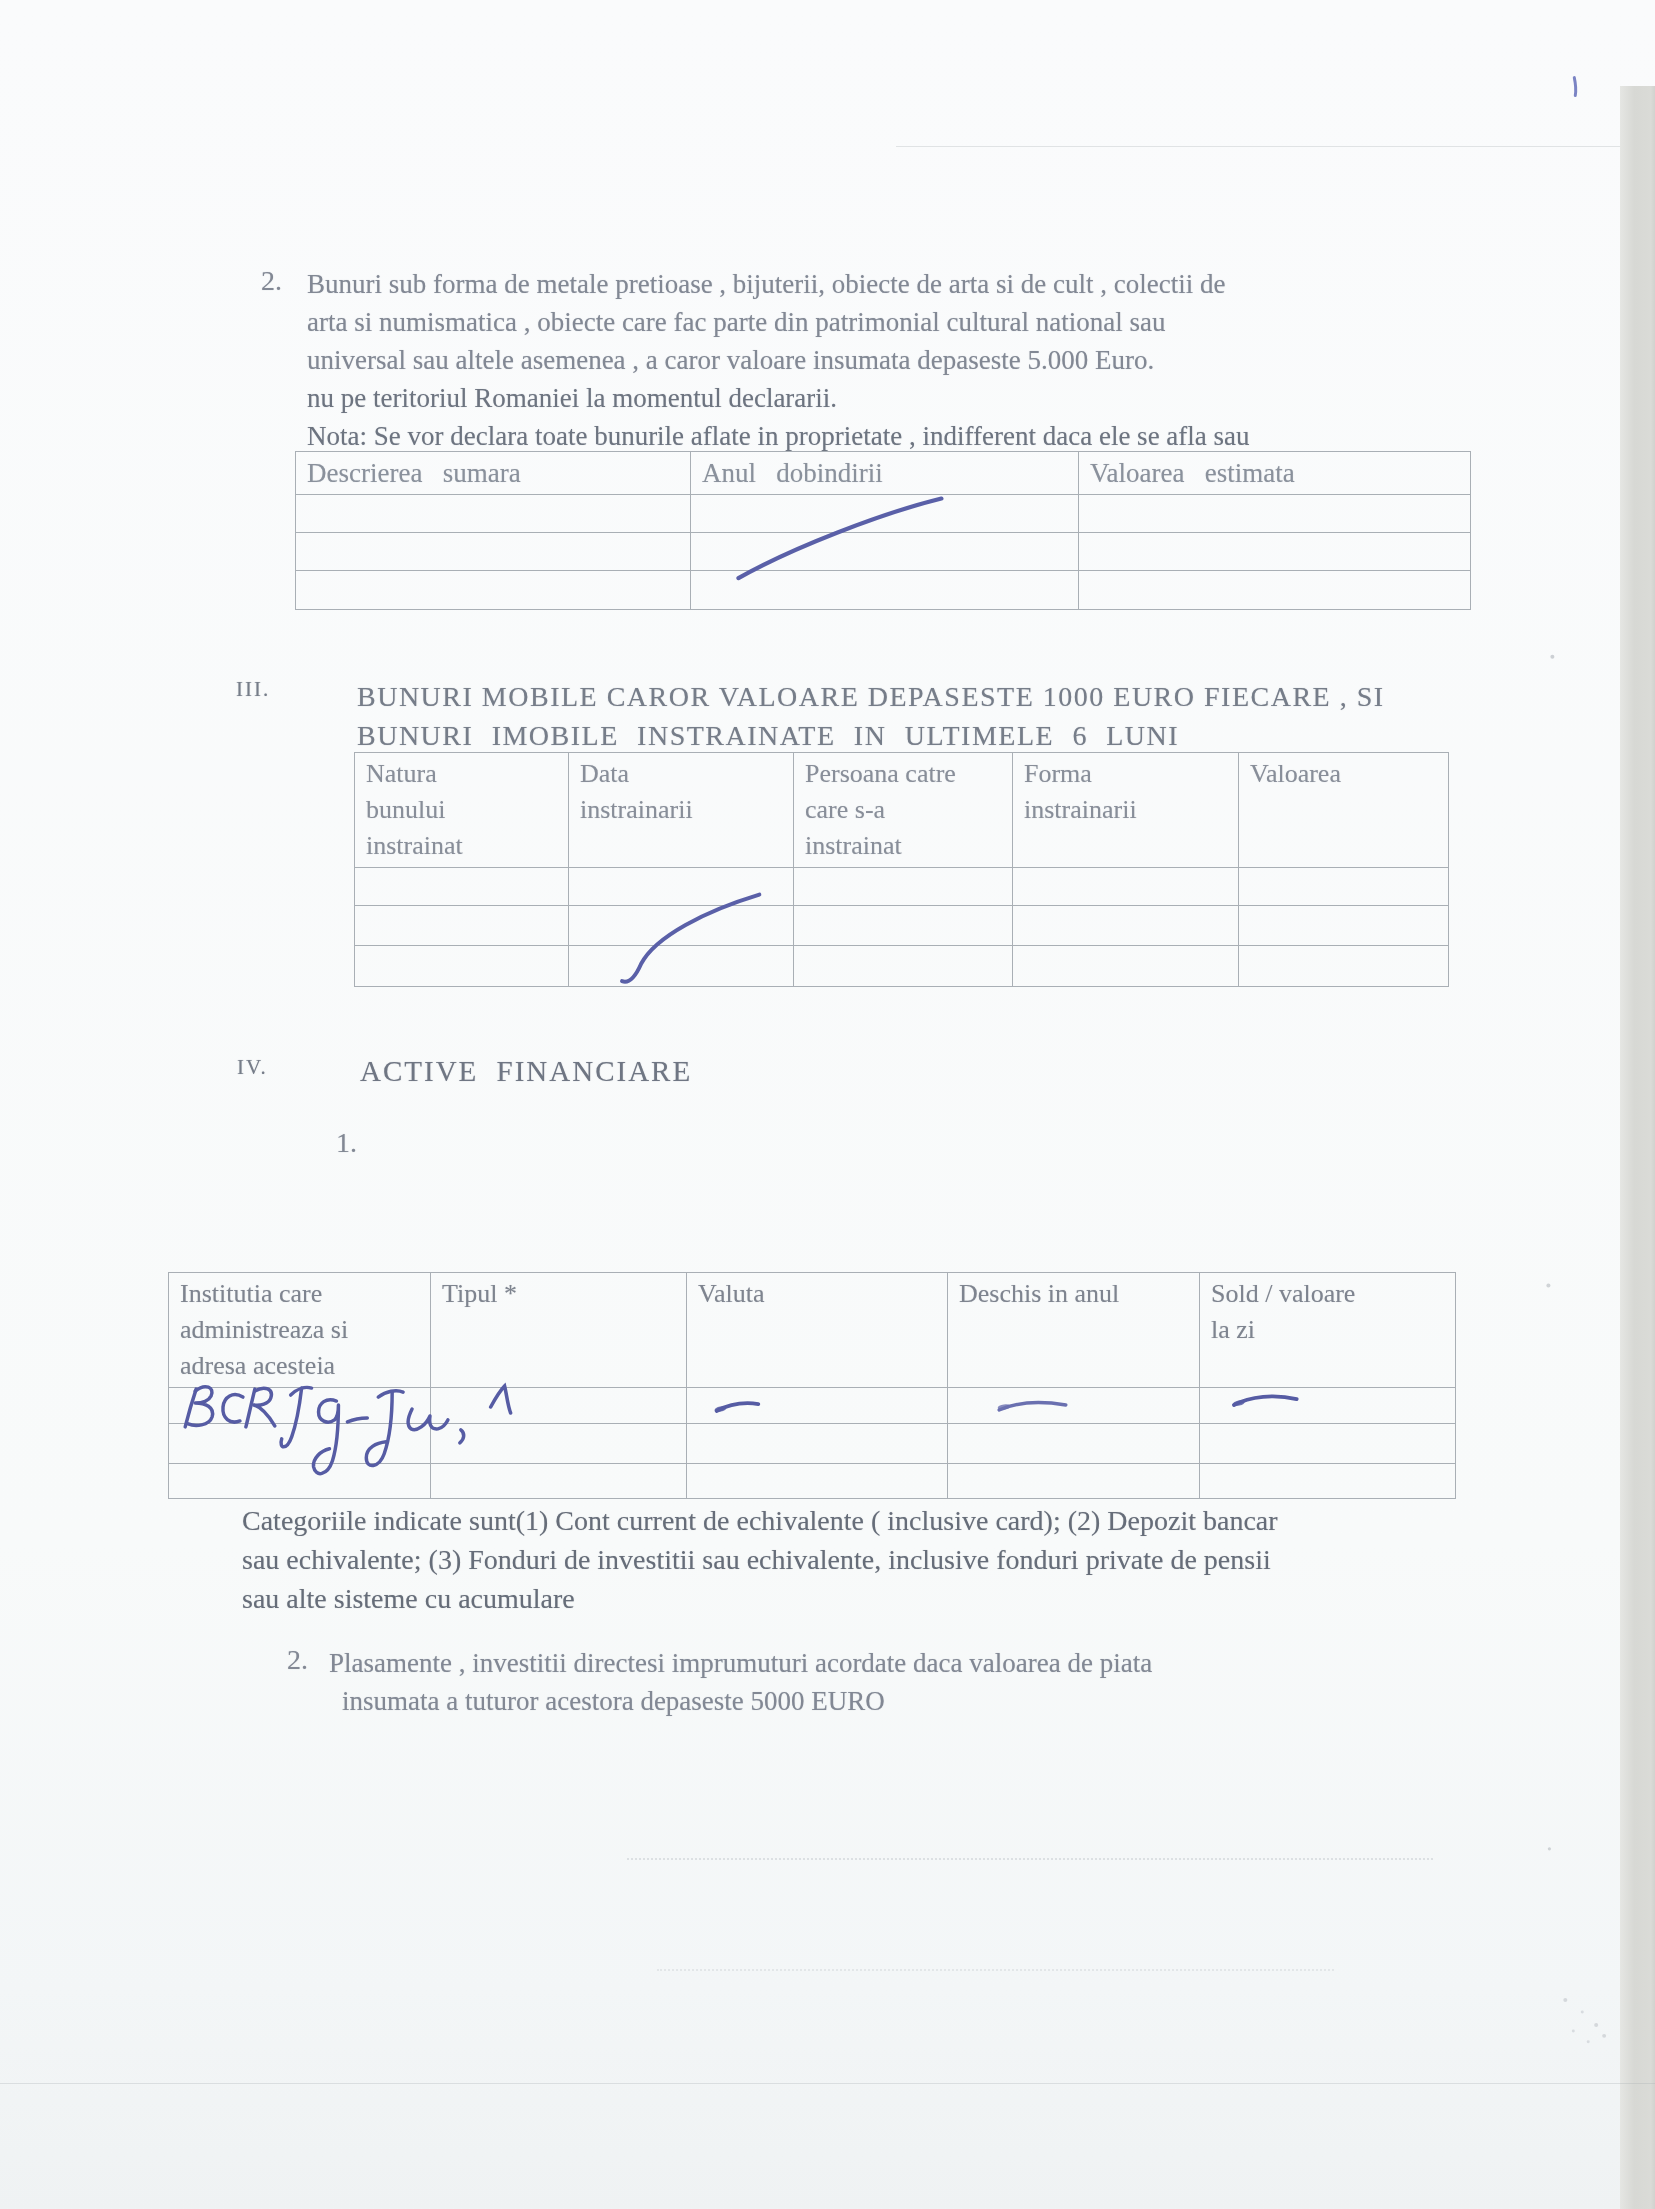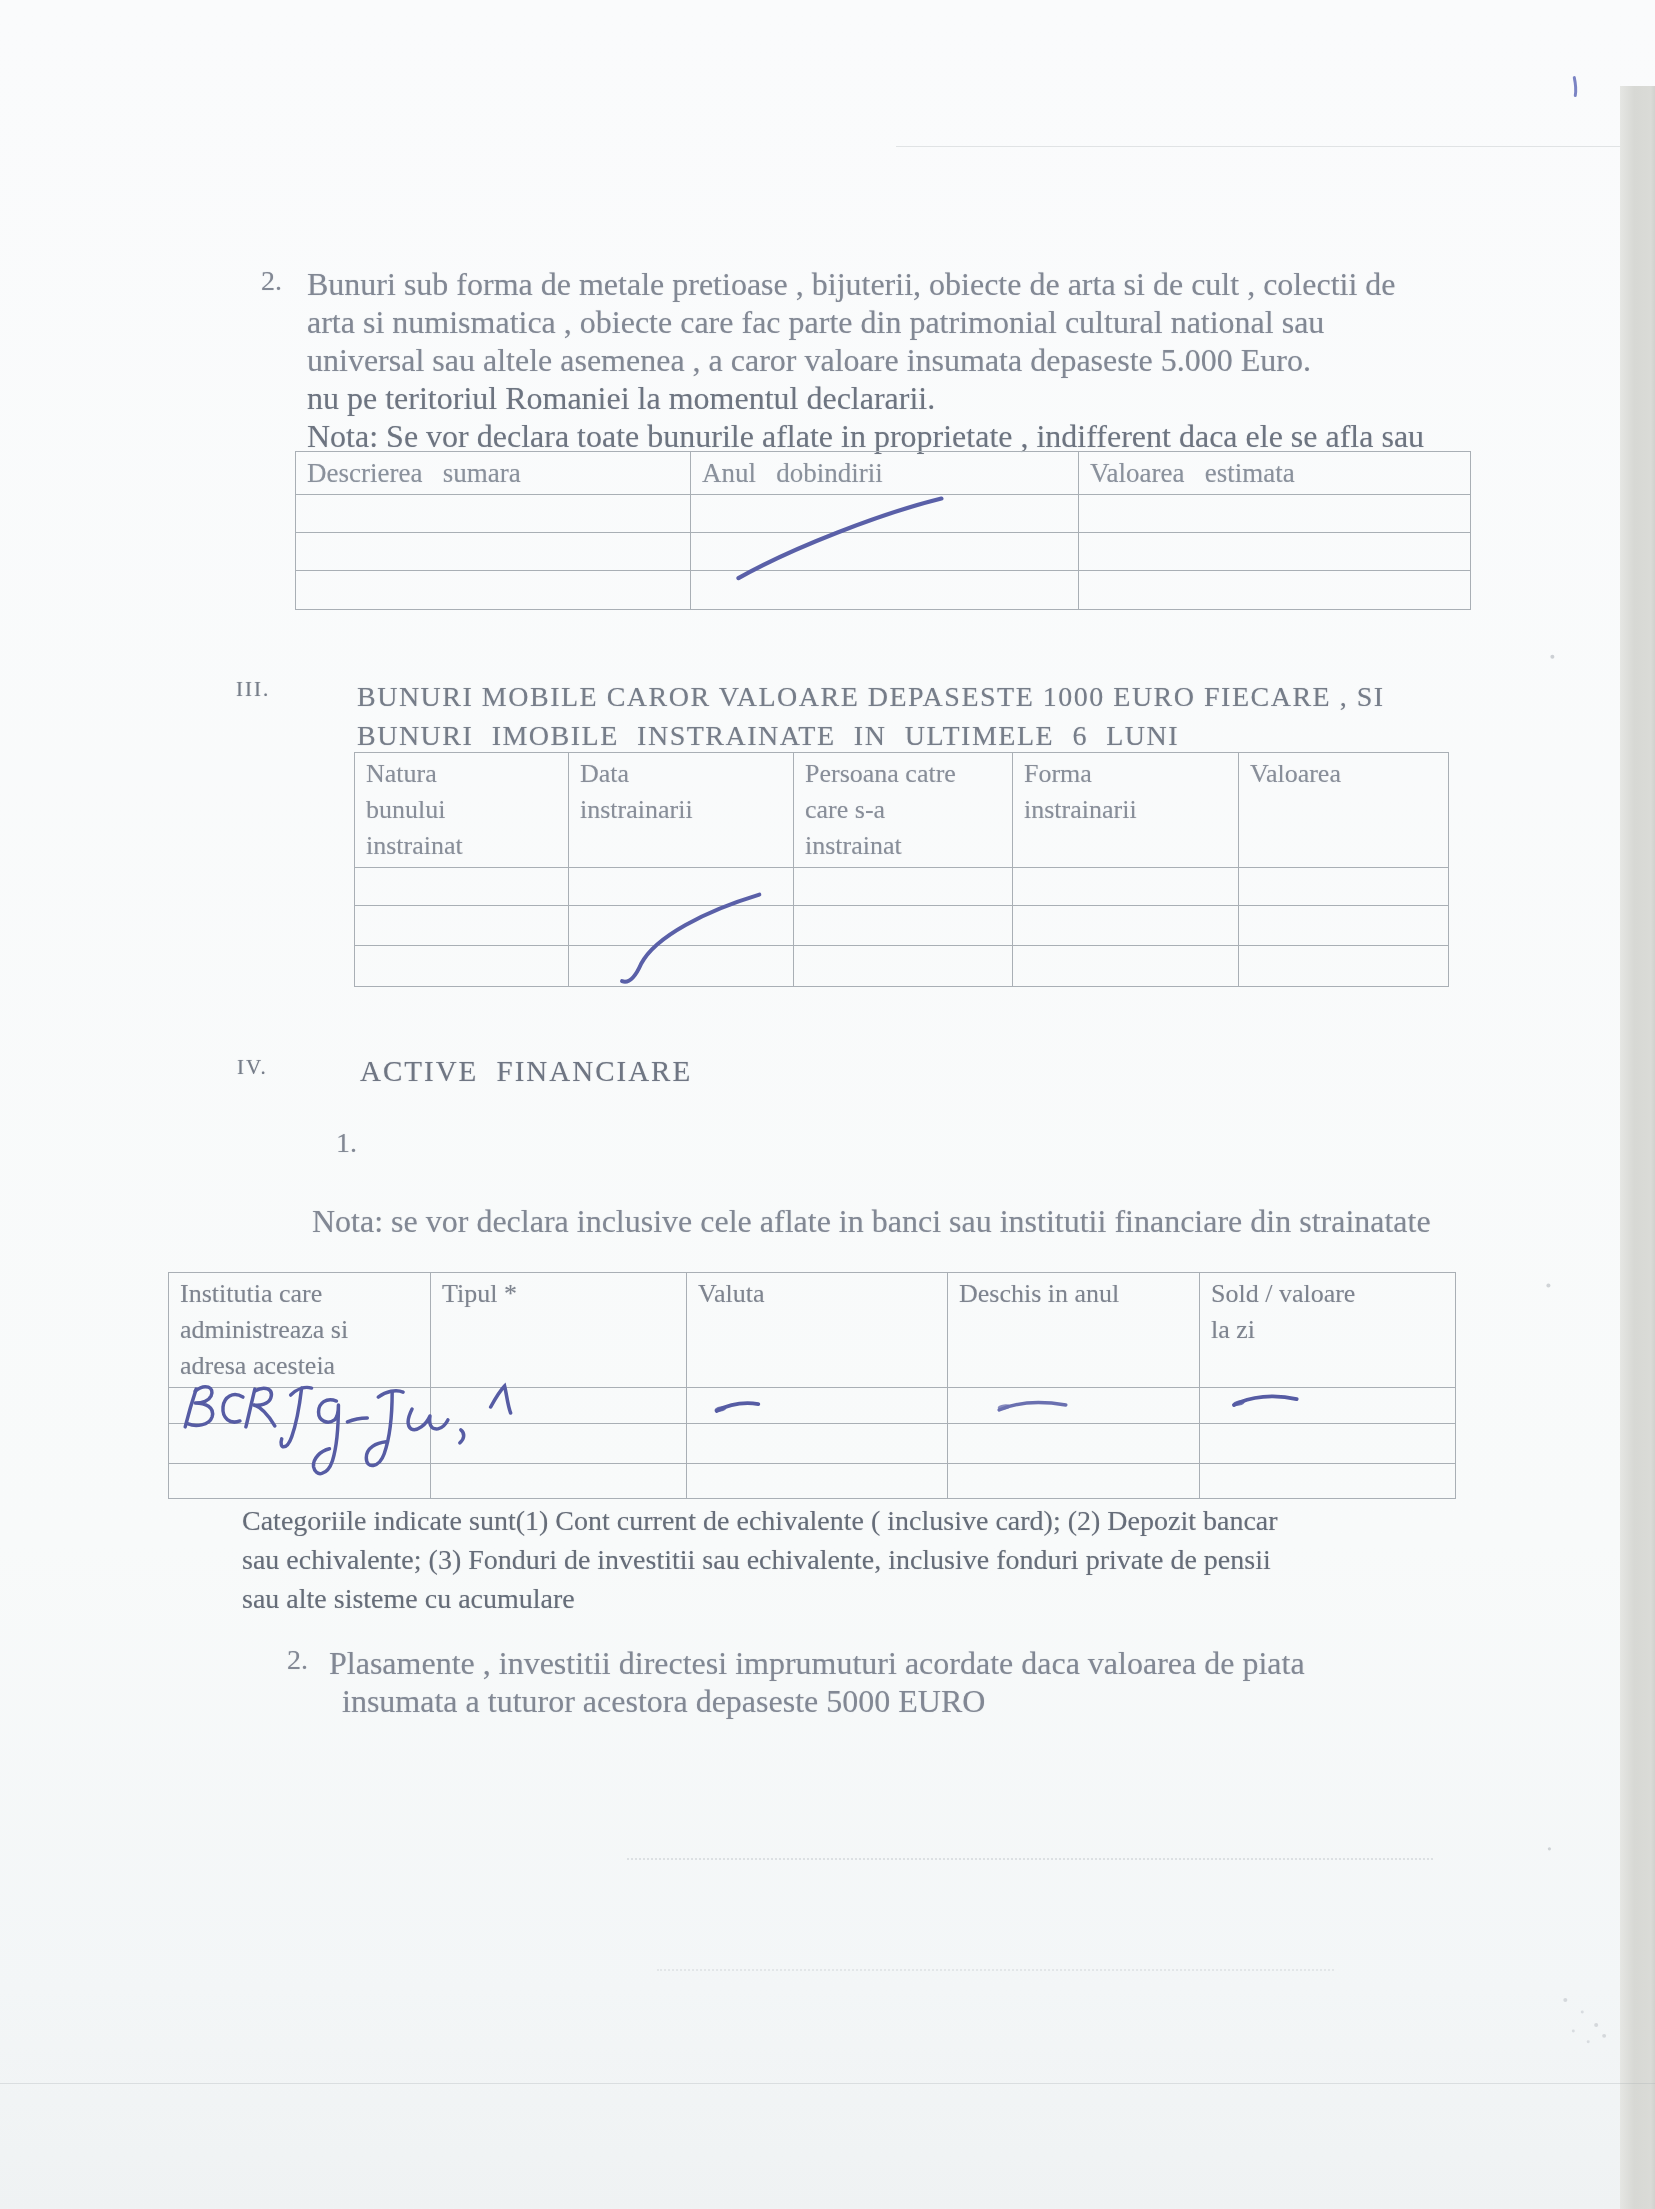--- a/index.html
+++ b/index.html
@@ -12,7 +12,7 @@
   .abs { position:absolute; }
   .pline { white-space:nowrap; }
   
-  .para { font-size:32px; line-height:38px; color:#828894; text-shadow:0 0 1px rgba(125,132,146,.45); }
+  .para { font-size:27px; line-height:38px; color:#828894; text-shadow:0 0 1px rgba(125,132,146,.45); }
   .para .dark { color:#6d7480; }
   .num { font-size:28px; color:#828894; text-shadow:0 0 1px rgba(125,132,146,.45); }
   .heading { font-size:28px; line-height:39px; letter-spacing:1.5px; color:#767d89;

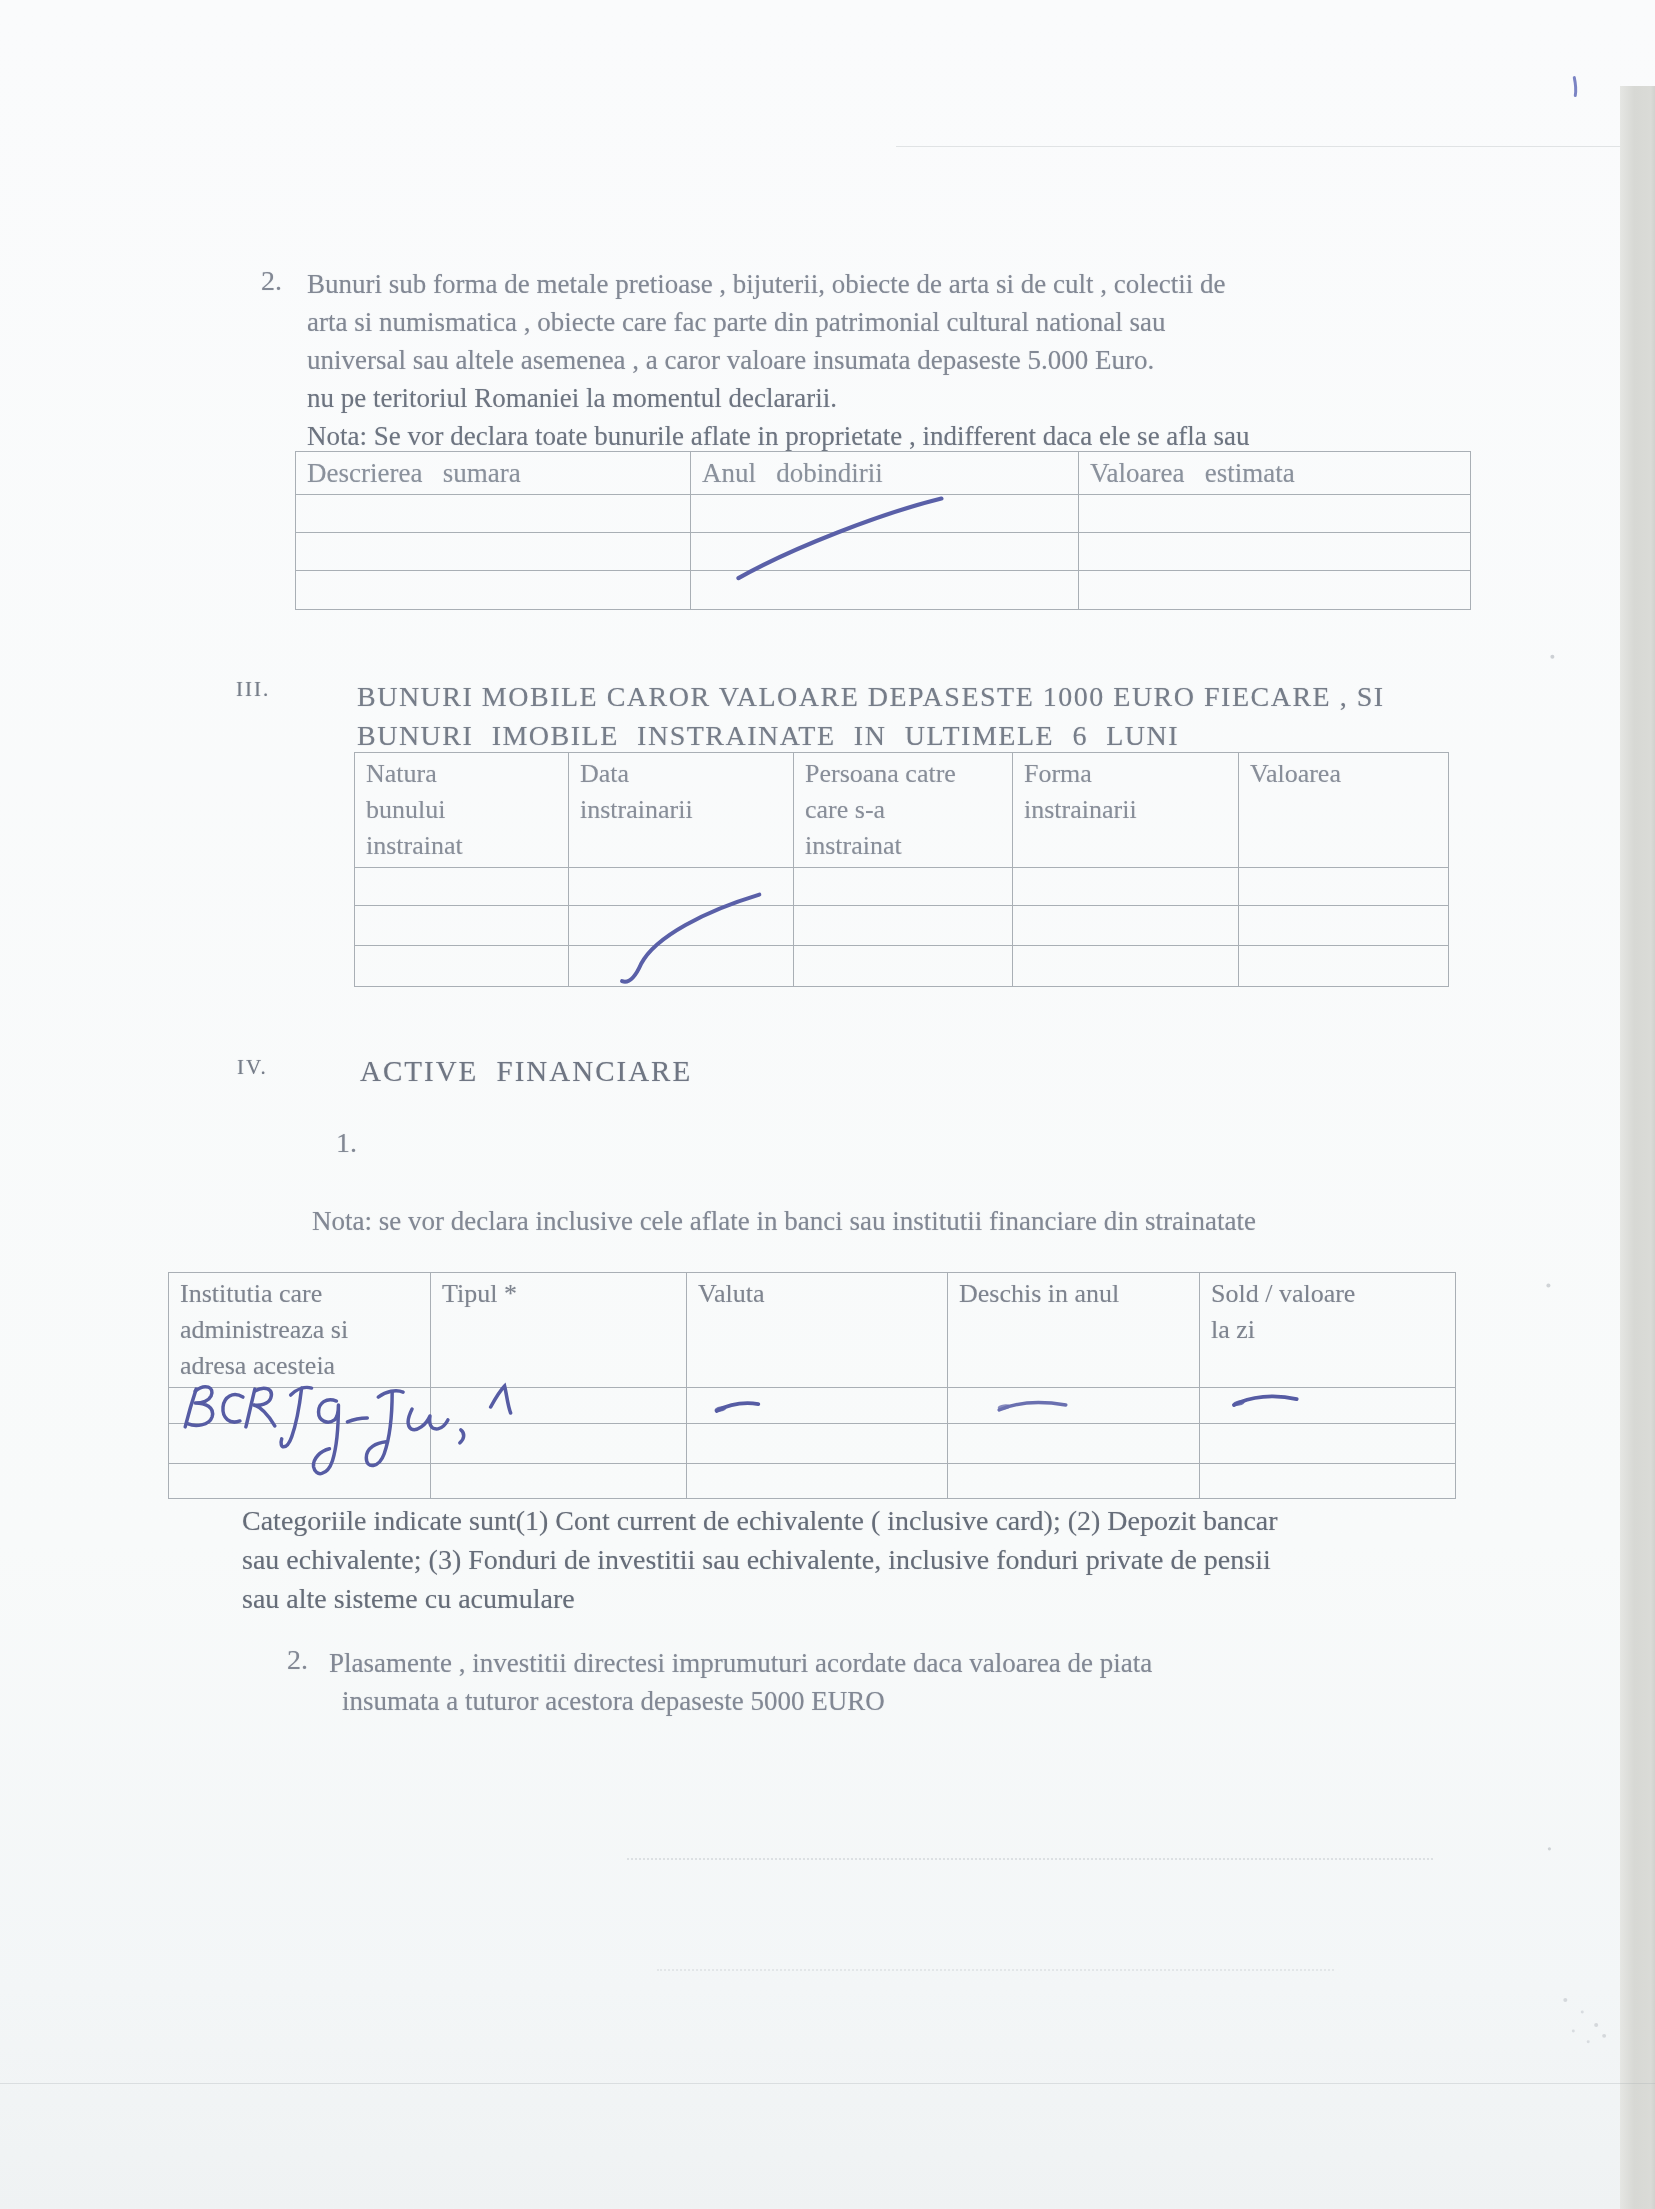--- a/index.html
+++ b/index.html
@@ -138,7 +138,6 @@
   <div class="abs title-iv pline" style="left:360px;top:1055px;">ACTIVE FINANCIARE</div>
 
   <div class="abs num" style="left:336px;top:1127px;">1.</div>
-  <div class="abs para pline" style="left:312px;top:1202px;">Nota: se vor declara inclusive cele aflate in banci sau institutii financiare din strainatate</div>
 
   <table class="tbl t3" style="left:168px;top:1272px;width:1286px;padding-left:43px;">
     <colgroup>

